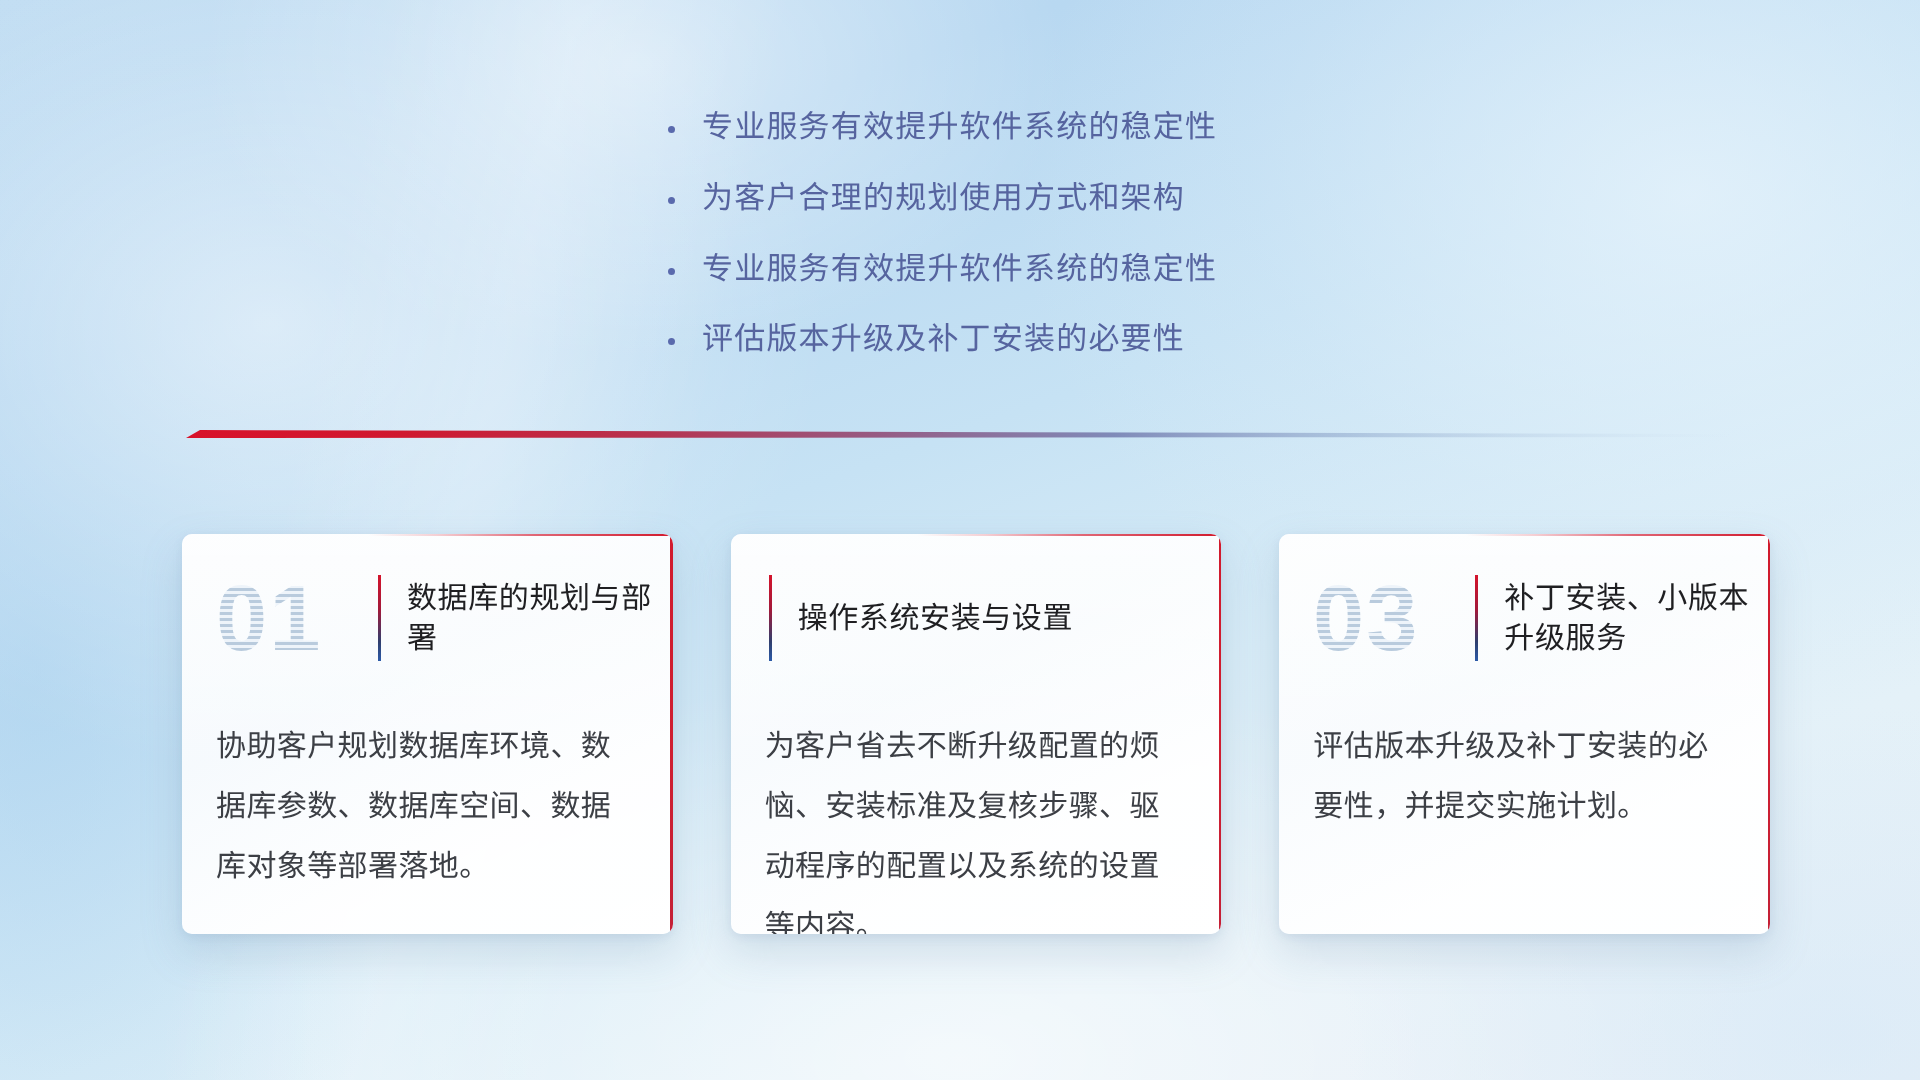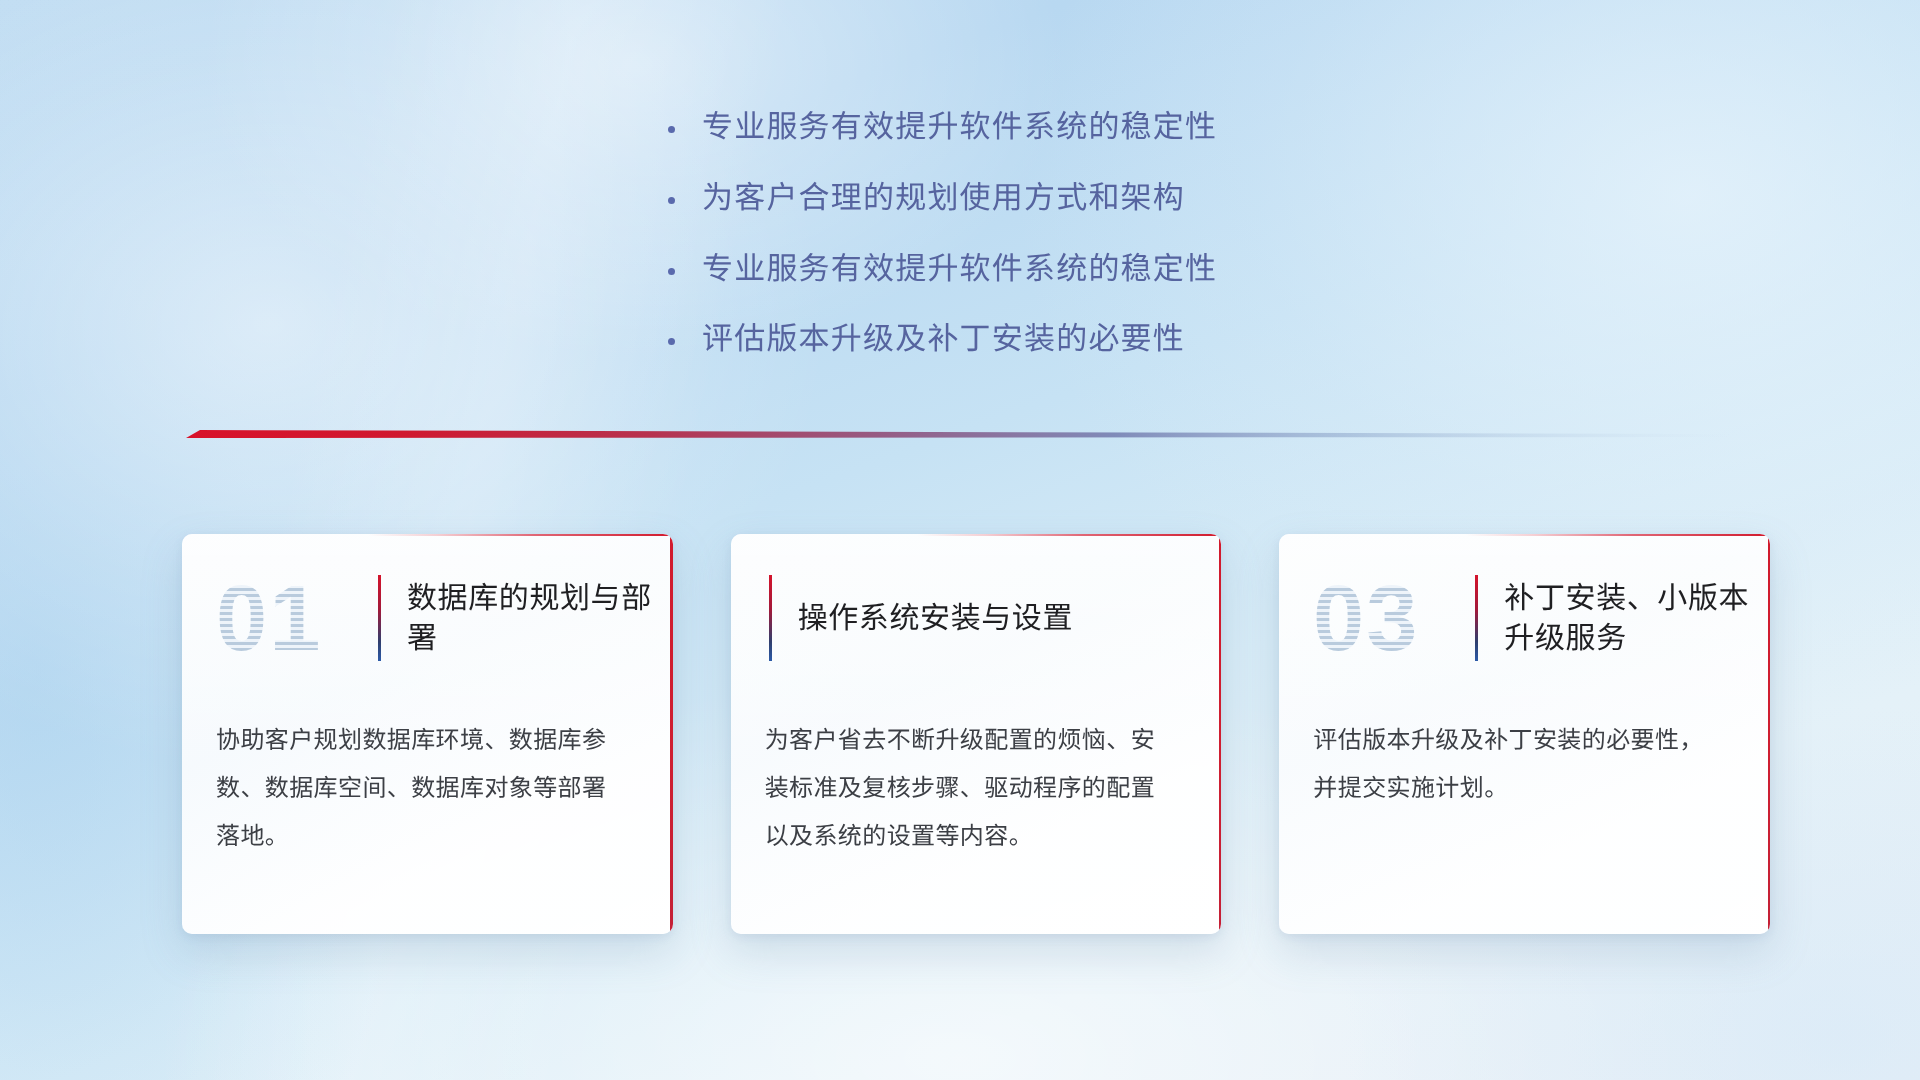--- a/index.html
+++ b/index.html
@@ -198,7 +198,7 @@
   .card-body {
     position: relative;
     padding: 14px 44px 0 34px;
-    font-size: 24px;
+    font-size: 30px;
     line-height: 2.0;
     color: #3c3f45;
     letter-spacing: 0.4px;

